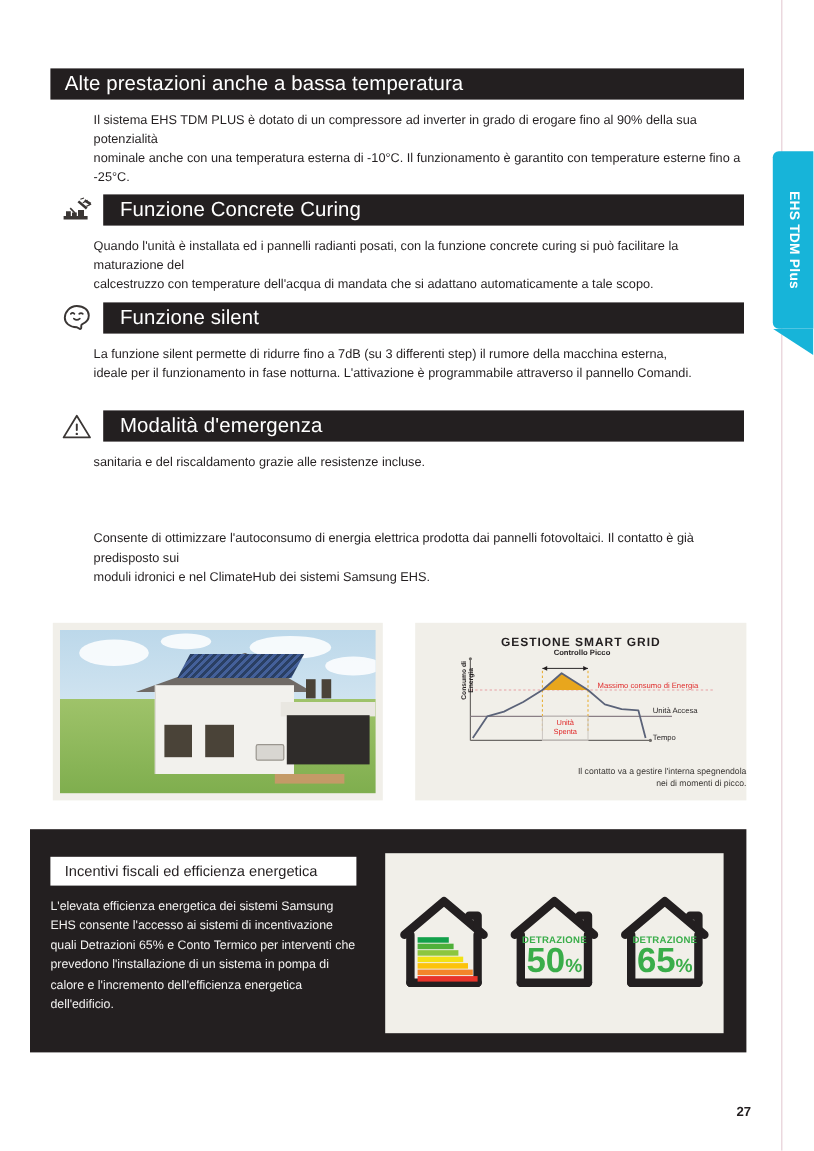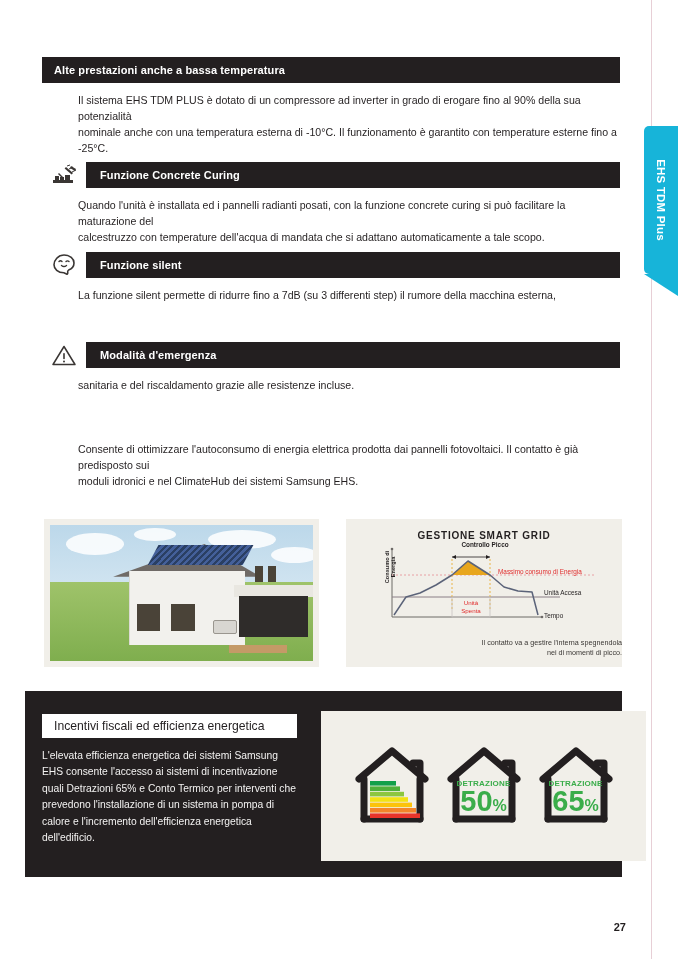--- a/index.html
+++ b/index.html
@@ -49,7 +49,7 @@
   }
   .sec-bar.full { padding-left: 12px; }
   .sec-title {
-    color: #ffffff; font-size: 11px; font-weight: bold; letter-spacing: .1px;
+    color: #ffffff; font-size: 17px; font-weight: normal; letter-spacing: .1px;
   }
   .sec-body {
     margin-top: 9px;

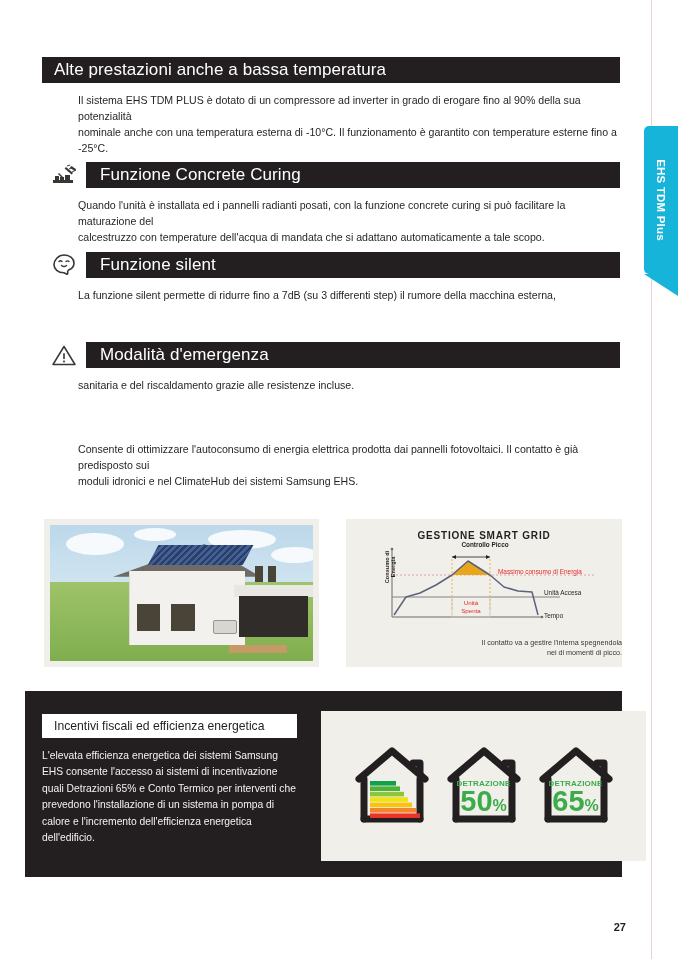--- a/index.html
+++ b/index.html
@@ -209,6 +209,7 @@
     </div>
     <div class="sec-body">
       <span>La funzione silent permette di ridurre fino a 7dB (su 3 differenti step) il rumore della macchina esterna,</span>
+      <span>ideale per il funzionamento in fase notturna. L'attivazione è programmabile attraverso il pannello Comandi.</span>
     </div>
   </div>
 

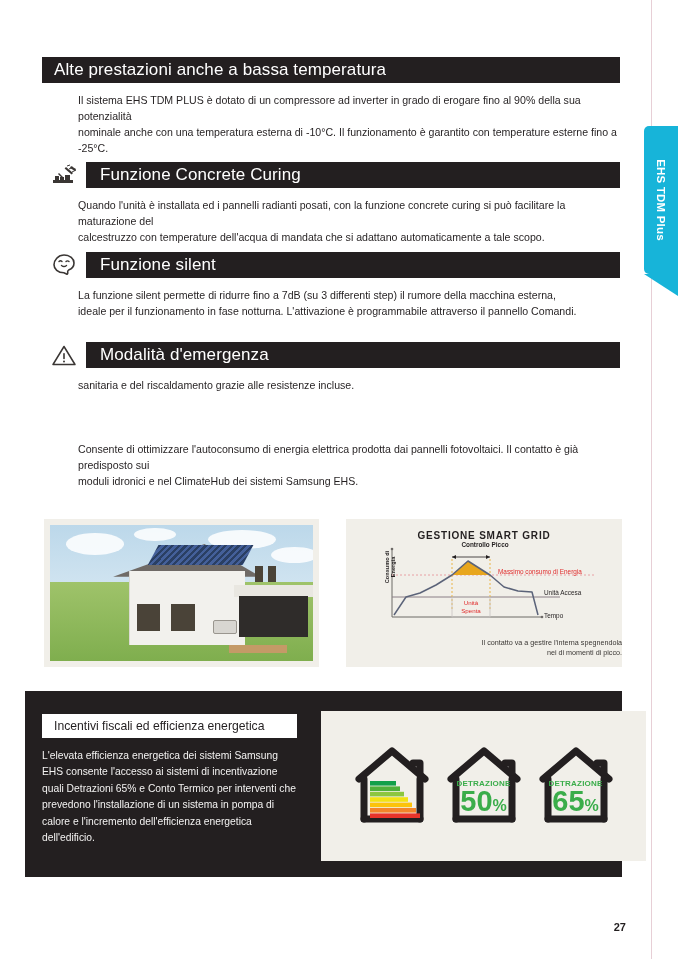--- a/index.html
+++ b/index.html
@@ -131,7 +131,7 @@
     font-size: 10.3px; line-height: 16.4px; color: #f3f2f1;
   }
   .incent-card {
-    position: absolute; left: 296px; top: 20px; width: 325px; height: 150px;
+    position: absolute; left: 296px; top: 20px; width: 282px; height: 150px;
     background: #f1efe9;
   }
   .houses {

